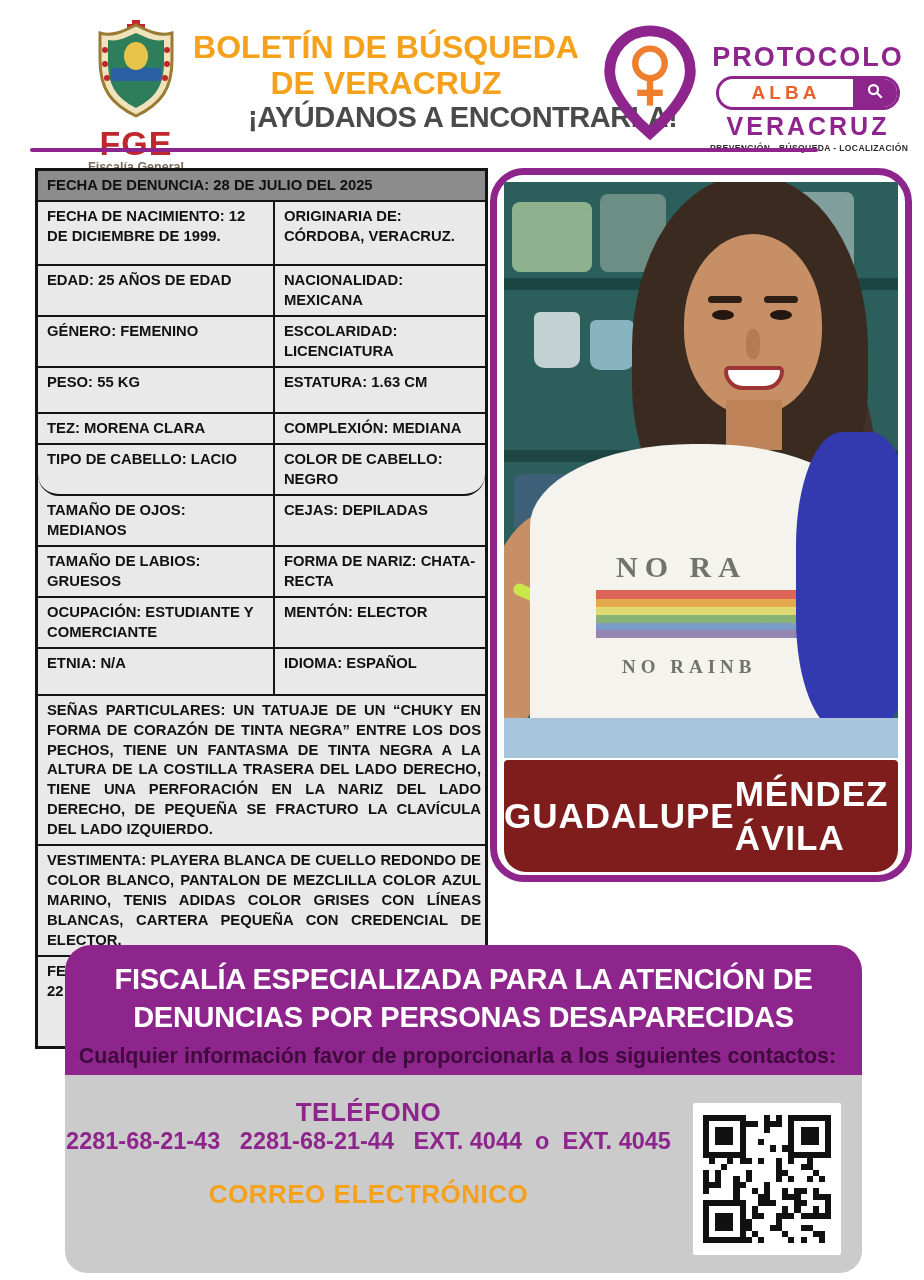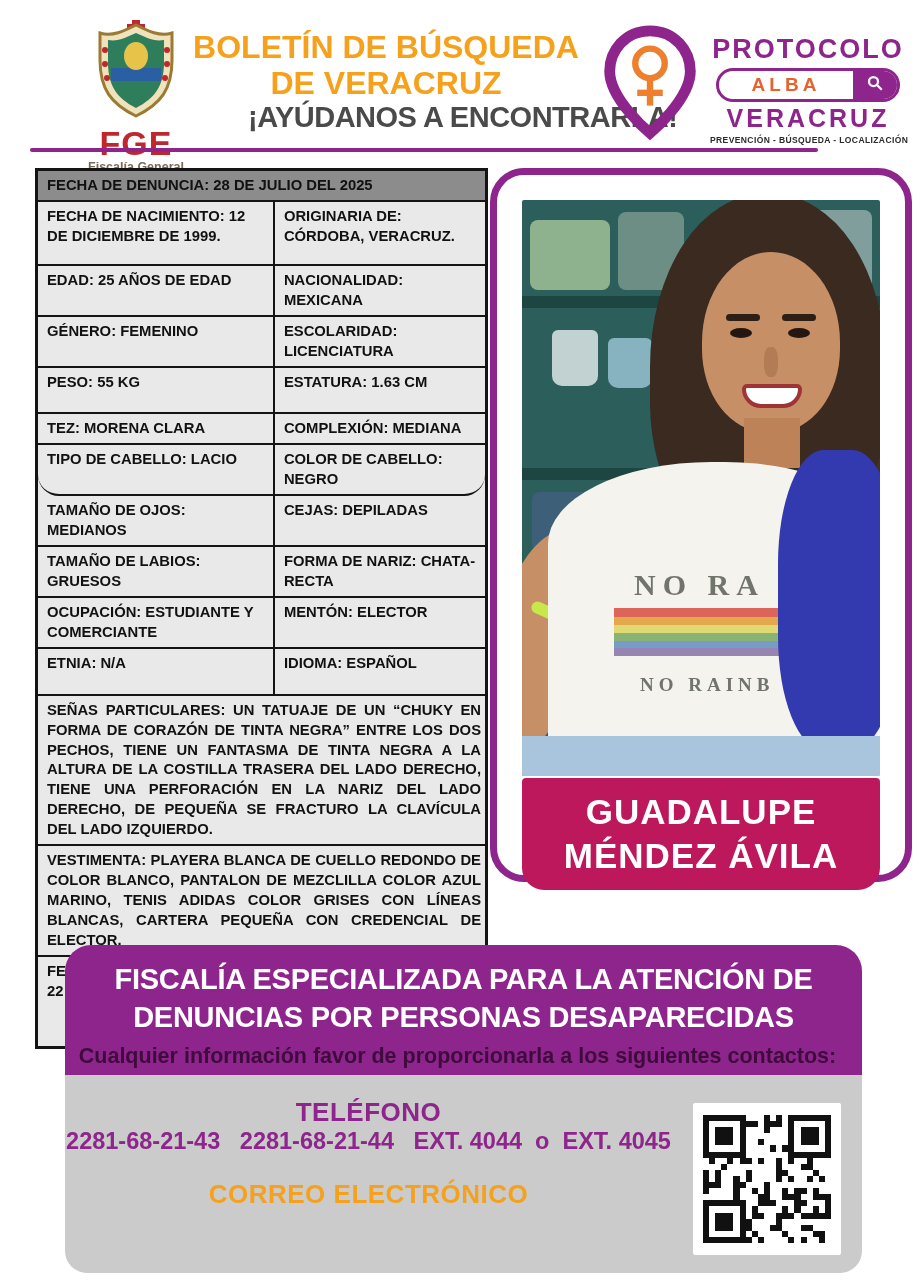--- a/index.html
+++ b/index.html
@@ -16,7 +16,7 @@
             color:#4a4a4a;font-weight:800;font-size:29px;letter-spacing:-0.5px;white-space:nowrap;}
   .alba-block{position:absolute;left:594px;top:24px;width:318px;display:flex;align-items:flex-start;}
   .alba-pin{width:112px;height:118px;flex:none;}
-  .alba-text{margin-left:4px;margin-top:12px;text-align:center;width:196px;}
+  .alba-text{margin-left:4px;margin-top:20px;text-align:center;width:196px;}
   .alba-protocolo{color:#8E258C;font-size:27px;font-weight:600;letter-spacing:2px;line-height:1;}
   .alba-pill{display:flex;align-items:stretch;border:3px solid #8E258C;border-radius:20px;overflow:hidden;
              margin:5px 6px 4px 6px;height:28px;background:#fff;}

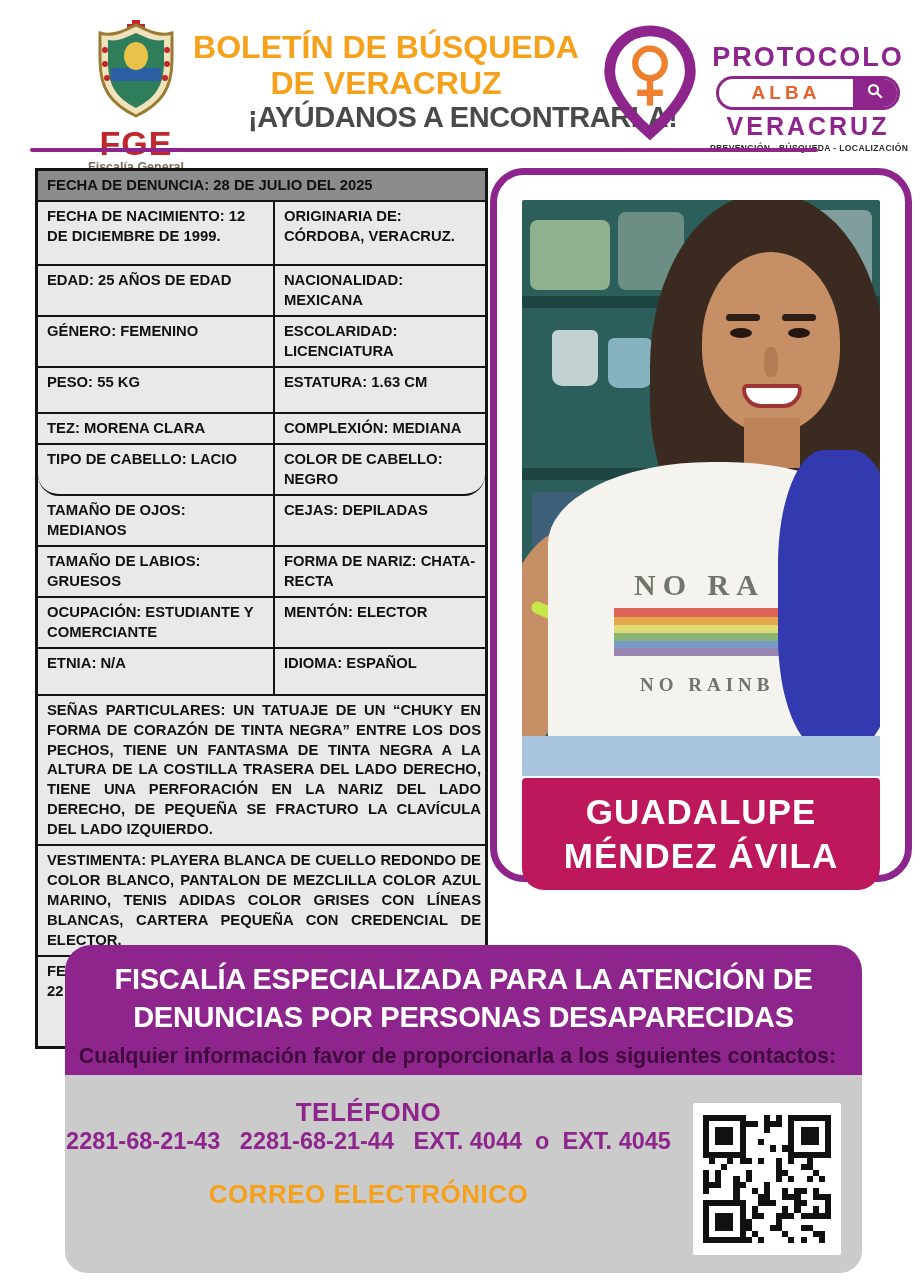--- a/index.html
+++ b/index.html
@@ -40,7 +40,7 @@
 
   
   .photo-card{position:absolute;left:490px;top:168px;width:422px;height:714px;box-sizing:border-box;
-              border:7px solid #8E258C;border-radius:34px;background:#fff;padding:25px;}
+              border:7px solid #8E258C;border-radius:34px;background:#fff;padding:7px;}
   .photo{position:relative;width:100%;height:576px;background:#2c5f5b;overflow:hidden;border-radius:2px;}
   .shelf-band{position:absolute;left:0;width:100%;height:12px;background:#1d4542;}
   .shelf-item{position:absolute;border-radius:8px;opacity:.8;}

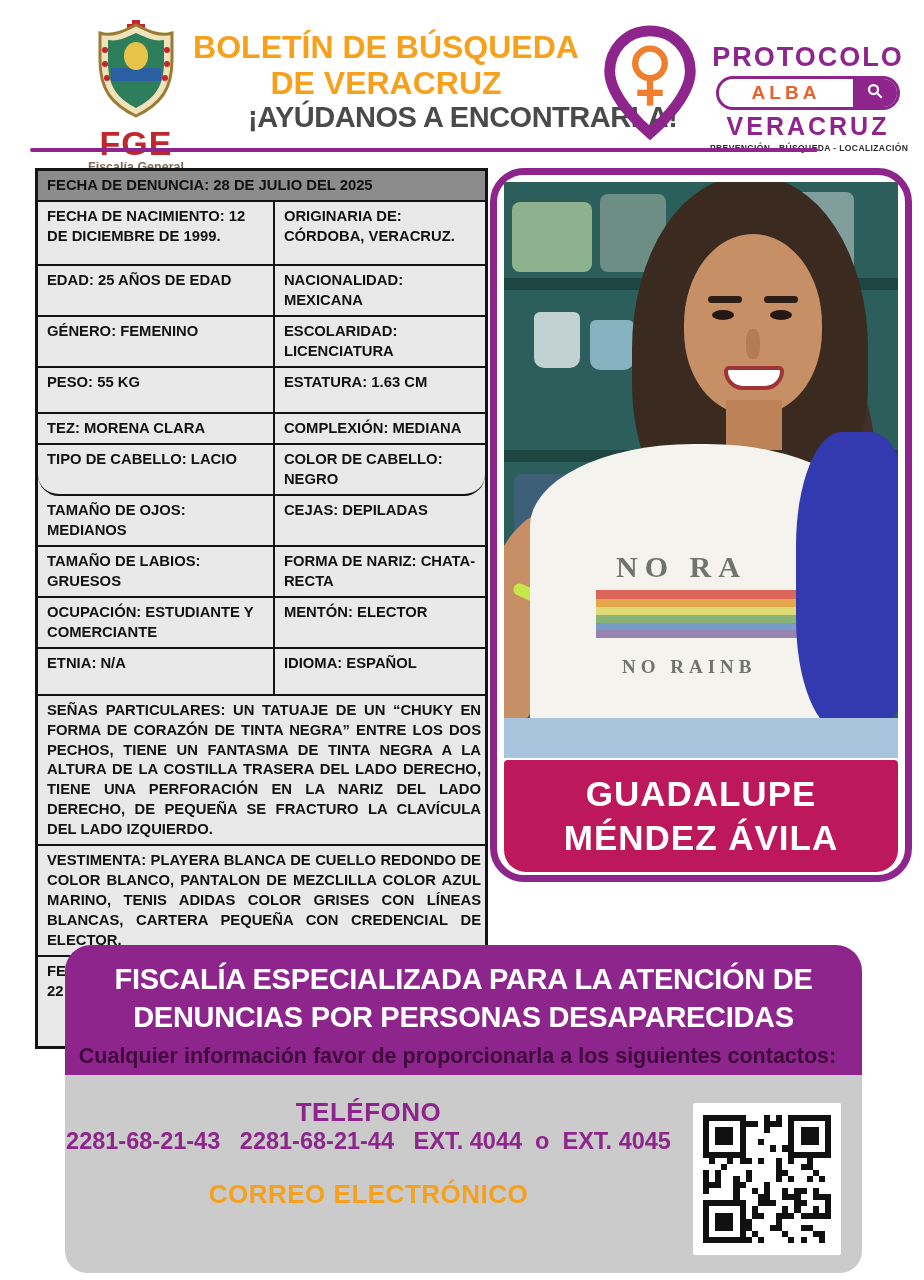--- a/index.html
+++ b/index.html
@@ -68,8 +68,8 @@
   .jeans{position:absolute;left:0;bottom:0;width:100%;height:40px;background:#a9c4dd;}
   .arm{position:absolute;left:-30px;top:330px;width:90px;height:230px;background:#c78f66;border-radius:40%;transform:rotate(18deg);}
   .bracelet{position:absolute;left:8px;top:408px;width:44px;height:12px;background:#c8e84a;border-radius:6px;transform:rotate(24deg);}
-  .name-plate{margin-top:2px;height:112px;background:#be185d;border-radius:4px 4px 22px 22px;
-              display:flex;flex-direction:column;align-items:center;justify-content:center;}
+  .name-plate{margin-top:2px;height:112px;background:#7f1d1d;border-radius:4px 4px 22px 22px;
+              display:flex;flex-direction:row;align-items:center;justify-content:center;}
   .name-line{color:#fff;font-weight:800;font-size:35px;letter-spacing:1px;line-height:1.25;}
 
   

